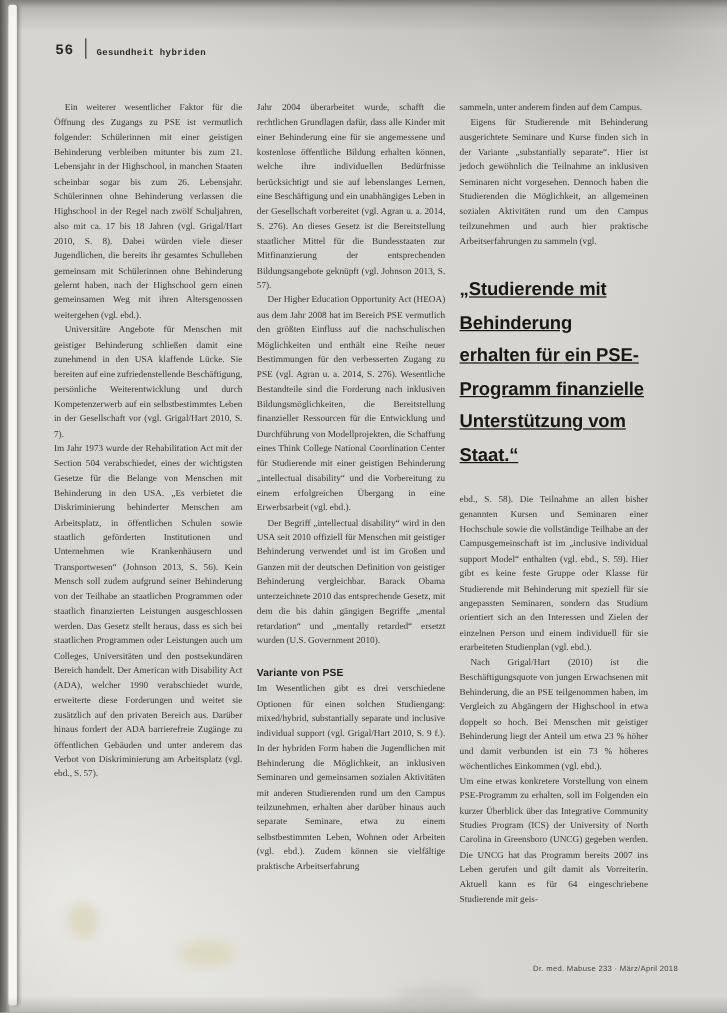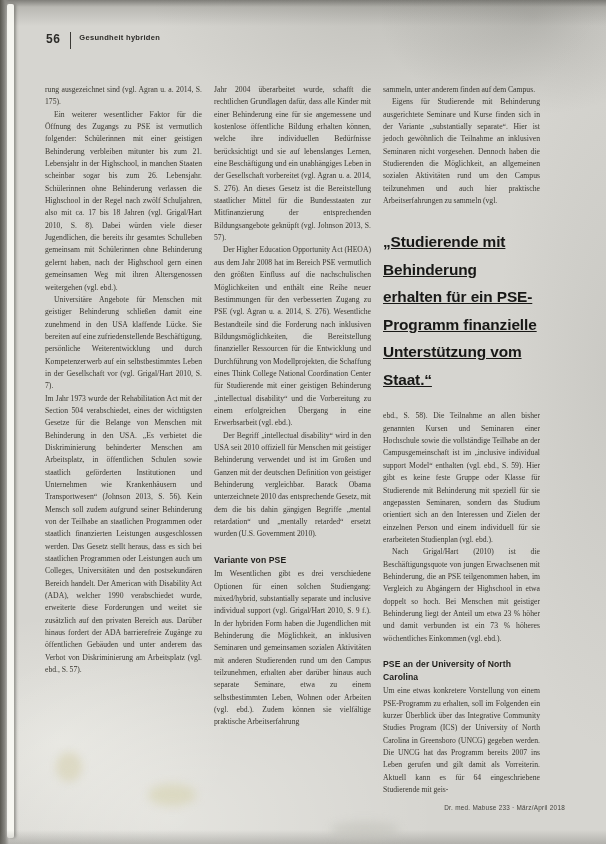--- a/index.html
+++ b/index.html
@@ -37,8 +37,8 @@
     background:rgba(190,189,182,.5);filter:blur(5px);}
 
   
-  .hdr{position:absolute;left:46px;top:32px;display:flex;align-items:flex-start;
-    font-family:Liberation Sans, sans-serif;color:#2c2b28;}
+  .hdr{position:absolute;left:46px;top:32px;display:flex;align-items:flex-end;
+    font-family:Liberation Mono, monospace;color:#2c2b28;}
   .hdr .num{font-size:12px;font-weight:bold;letter-spacing:.5px;}
   .hdr .bar{width:1px;height:17px;background:#3a3935;margin:0 8px 0 10px;}
   .hdr .sect{font-size:7.5px;font-weight:bold;letter-spacing:.3px;padding-top:1px;}

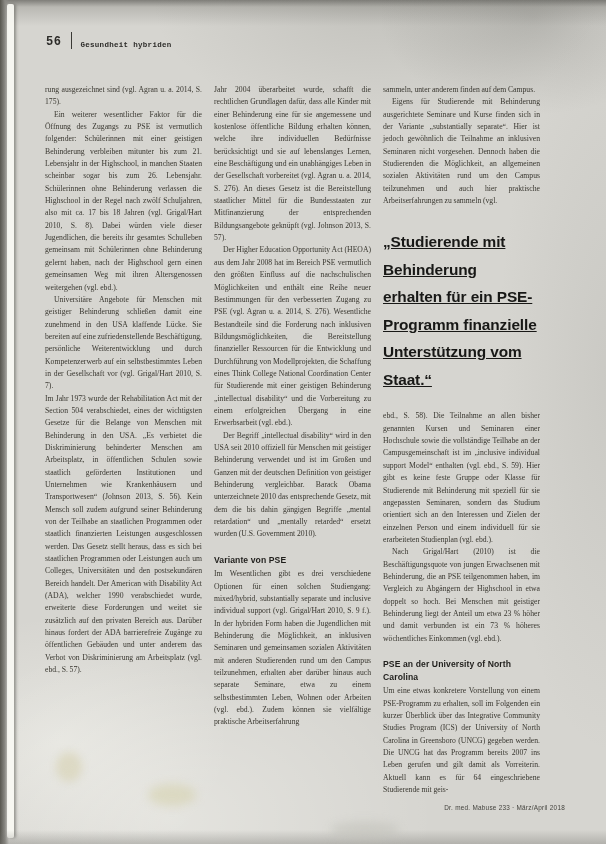--- a/index.html
+++ b/index.html
@@ -94,7 +94,6 @@
   <div class="cols">
 
     <div class="col">
-      <p>rung ausgezeichnet sind (vgl. Agran u. a. 2014, S. 175).</p>
       <p class="ind">Ein weiterer wesentlicher Faktor für die Öffnung des Zugangs zu PSE ist vermutlich folgender: Schülerinnen mit einer geistigen Behinderung verbleiben mitunter bis zum 21. Lebensjahr in der Highschool, in manchen Staaten scheinbar sogar bis zum 26. Lebensjahr. Schülerinnen ohne Behinderung verlassen die Highschool in der Regel nach zwölf Schuljahren, also mit ca. 17 bis 18 Jahren (vgl. Grigal/Hart 2010, S. 8). Dabei würden viele dieser Jugendlichen, die bereits ihr gesamtes Schulleben gemeinsam mit Schülerinnen ohne Behinderung gelernt haben, nach der Highschool gern einen gemeinsamen Weg mit ihren Altersgenossen weitergehen (vgl. ebd.).</p>
       <p class="ind">Universitäre Angebote für Menschen mit geistiger Behinderung schließen damit eine zunehmend in den USA klaffende Lücke. Sie bereiten auf eine zufriedenstellende Beschäftigung, persönliche Weiterentwicklung und durch Kompetenzerwerb auf ein selbstbestimmtes Leben in der Gesellschaft vor (vgl. Grigal/Hart 2010, S. 7).</p>
       <p>Im Jahr 1973 wurde der Rehabilitation Act mit der Section 504 verabschiedet, eines der wichtigsten Gesetze für die Belange von Menschen mit Behinderung in den USA. „Es verbietet die Diskriminierung behinderter Menschen am Arbeitsplatz, in öffentlichen Schulen sowie staatlich geförderten Institutionen und Unternehmen wie Krankenhäusern und Transportwesen“ (Johnson 2013, S. 56). Kein Mensch soll zudem aufgrund seiner Behinderung von der Teilhabe an staatlichen Programmen oder staatlich finanzierten Leistungen ausgeschlossen werden. Das Gesetz stellt heraus, dass es sich bei staatlichen Programmen oder Leistungen auch um Colleges, Universitäten und den postsekundären Bereich handelt. Der American with Disability Act (ADA), welcher 1990 verabschiedet wurde, erweiterte diese Forderungen und weitet sie zusätzlich auf den privaten Bereich aus. Darüber hinaus fordert der ADA barrierefreie Zugänge zu öffentlichen Gebäuden und unter anderem das Verbot von Diskriminierung am Arbeitsplatz (vgl. ebd., S. 57).</p>

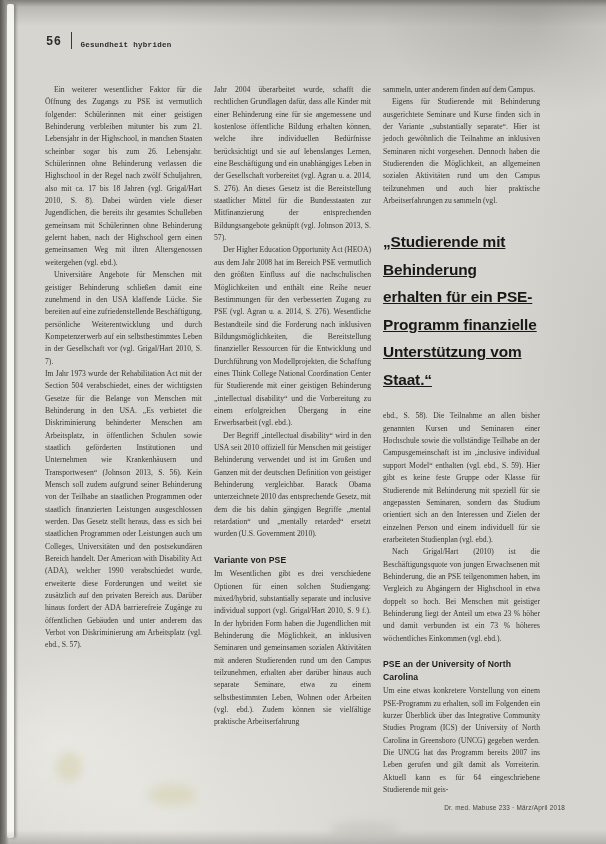--- a/index.html
+++ b/index.html
@@ -113,7 +113,6 @@
       <div class="quote">„Studierende mit Behinderung erhalten für ein PSE-Programm finanzielle Unter­stützung vom Staat.“</div>
       <p>ebd., S. 58). Die Teilnahme an allen bisher genannten Kursen und Seminaren einer Hochschule sowie die vollständige Teilhabe an der Campusgemeinschaft ist im „inclusive individual support Model“ enthalten (vgl. ebd., S. 59). Hier gibt es keine feste Gruppe oder Klasse für Studierende mit Behinderung mit speziell für sie angepassten Seminaren, sondern das Studium orientiert sich an den Interessen und Zielen der einzelnen Person und einem individuell für sie erarbeiteten Studienplan (vgl. ebd.).</p>
       <p class="ind">Nach Grigal/Hart (2010) ist die Beschäftigungsquote von jungen Erwachsenen mit Behinderung, die an PSE teilgenommen haben, im Vergleich zu Abgängern der Highschool in etwa doppelt so hoch. Bei Menschen mit geistiger Behinderung liegt der Anteil um etwa 23 % höher und damit verbunden ist ein 73 % höheres wöchentliches Einkommen (vgl. ebd.).</p>
-      <h3>PSE an der University of North Carolina</h3>
       <p>Um eine etwas konkretere Vorstellung von einem PSE-Programm zu erhalten, soll im Folgenden ein kurzer Überblick über das Integrative Community Studies Program (ICS) der University of North Carolina in Greensboro (UNCG) gegeben werden. Die UNCG hat das Programm bereits 2007 ins Leben gerufen und gilt damit als Vorreiterin. Aktuell kann es für 64 eingeschriebene Studierende mit geis-</p>
     </div>
 

